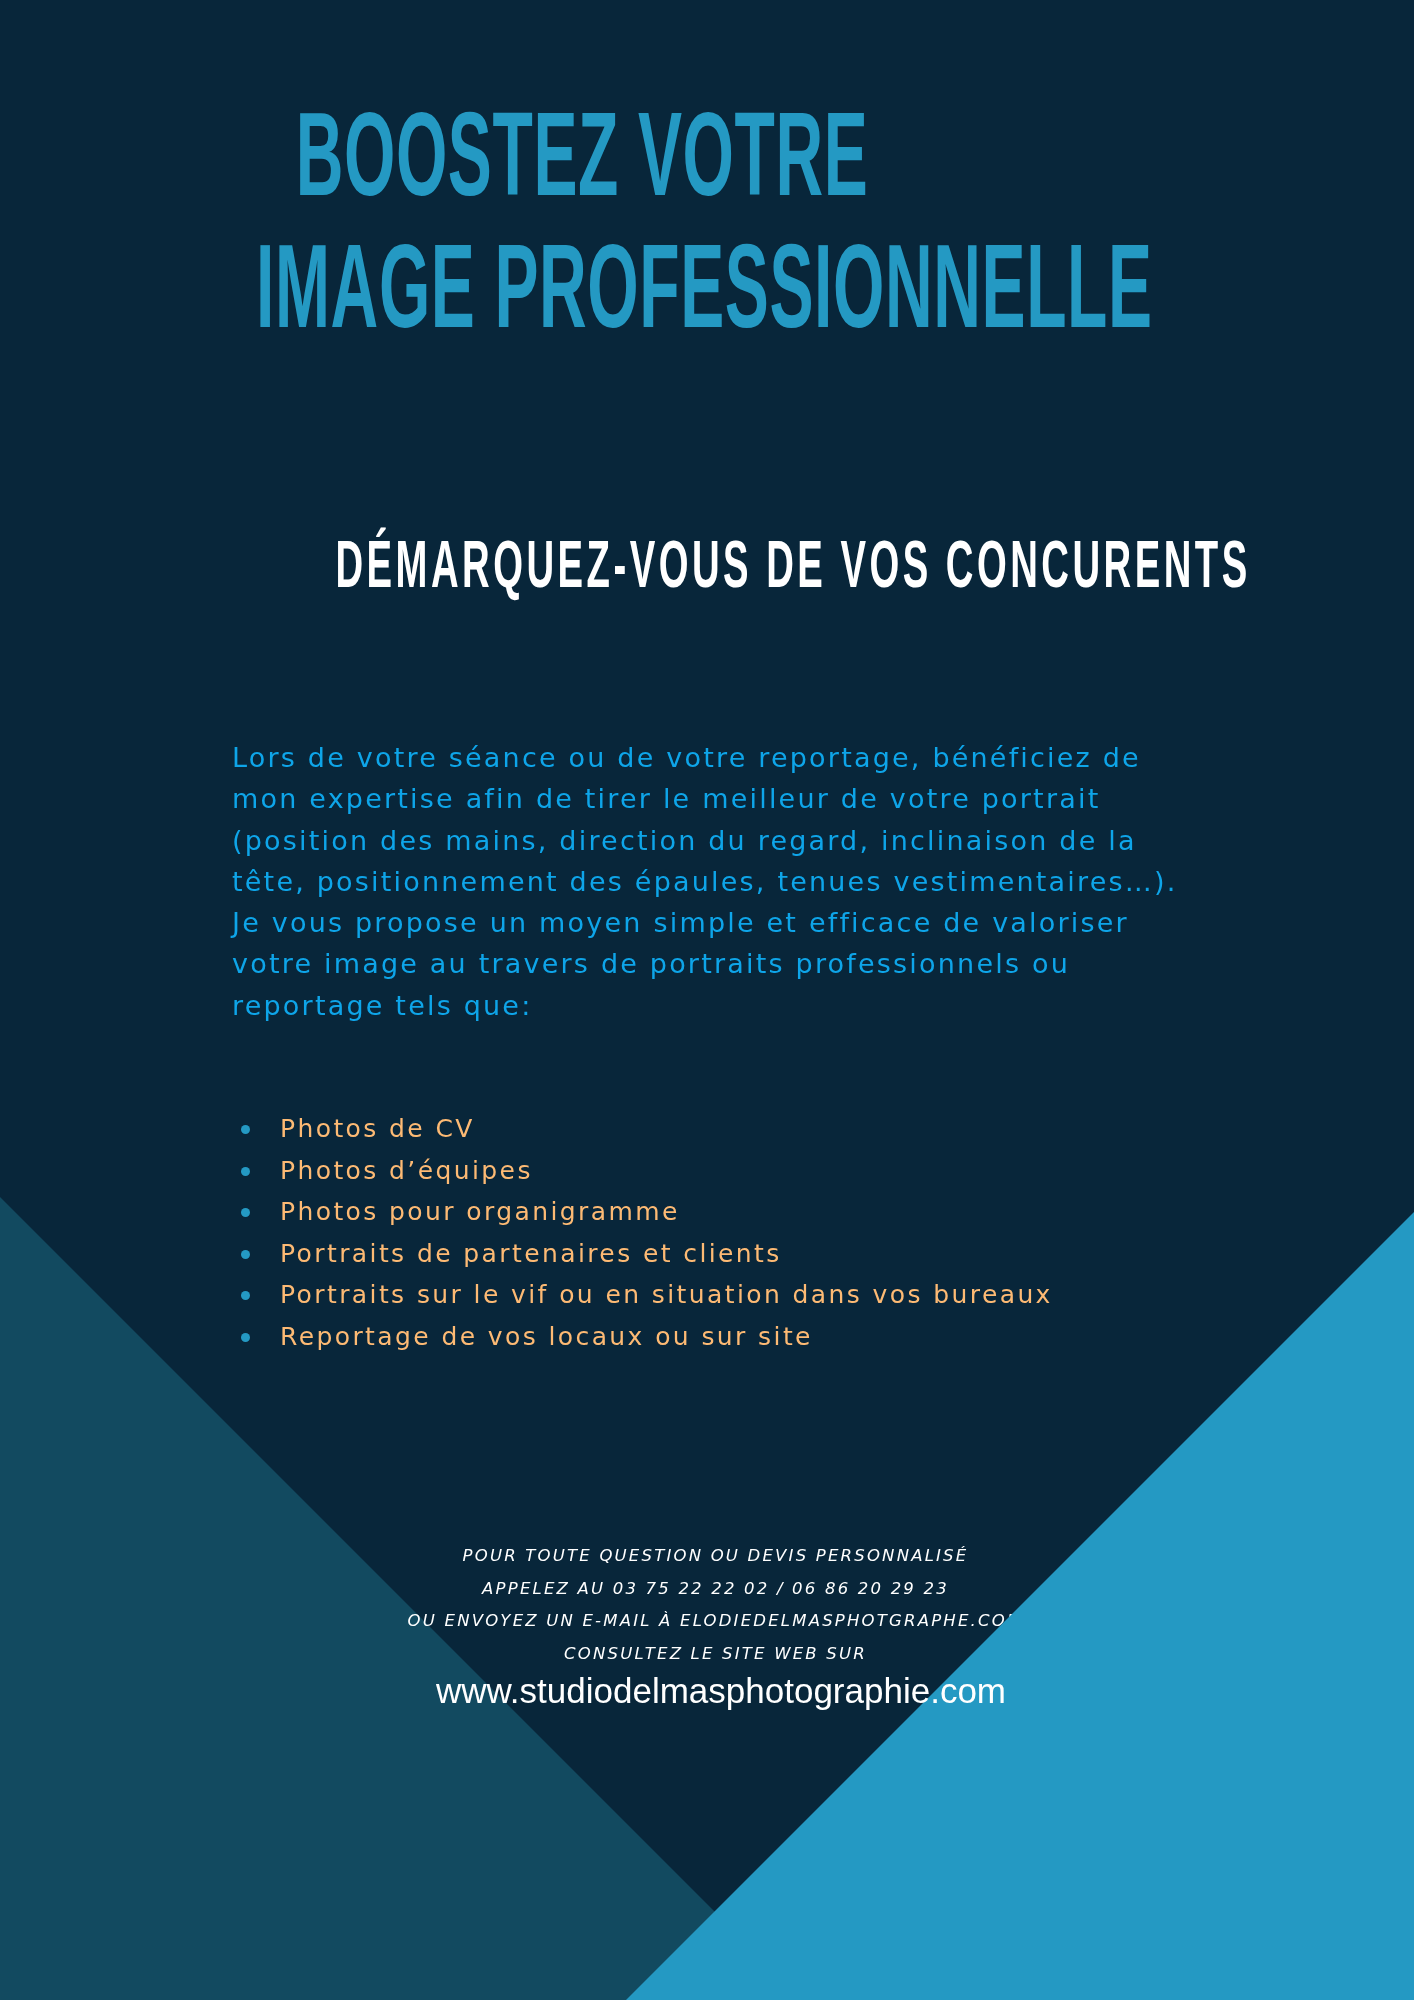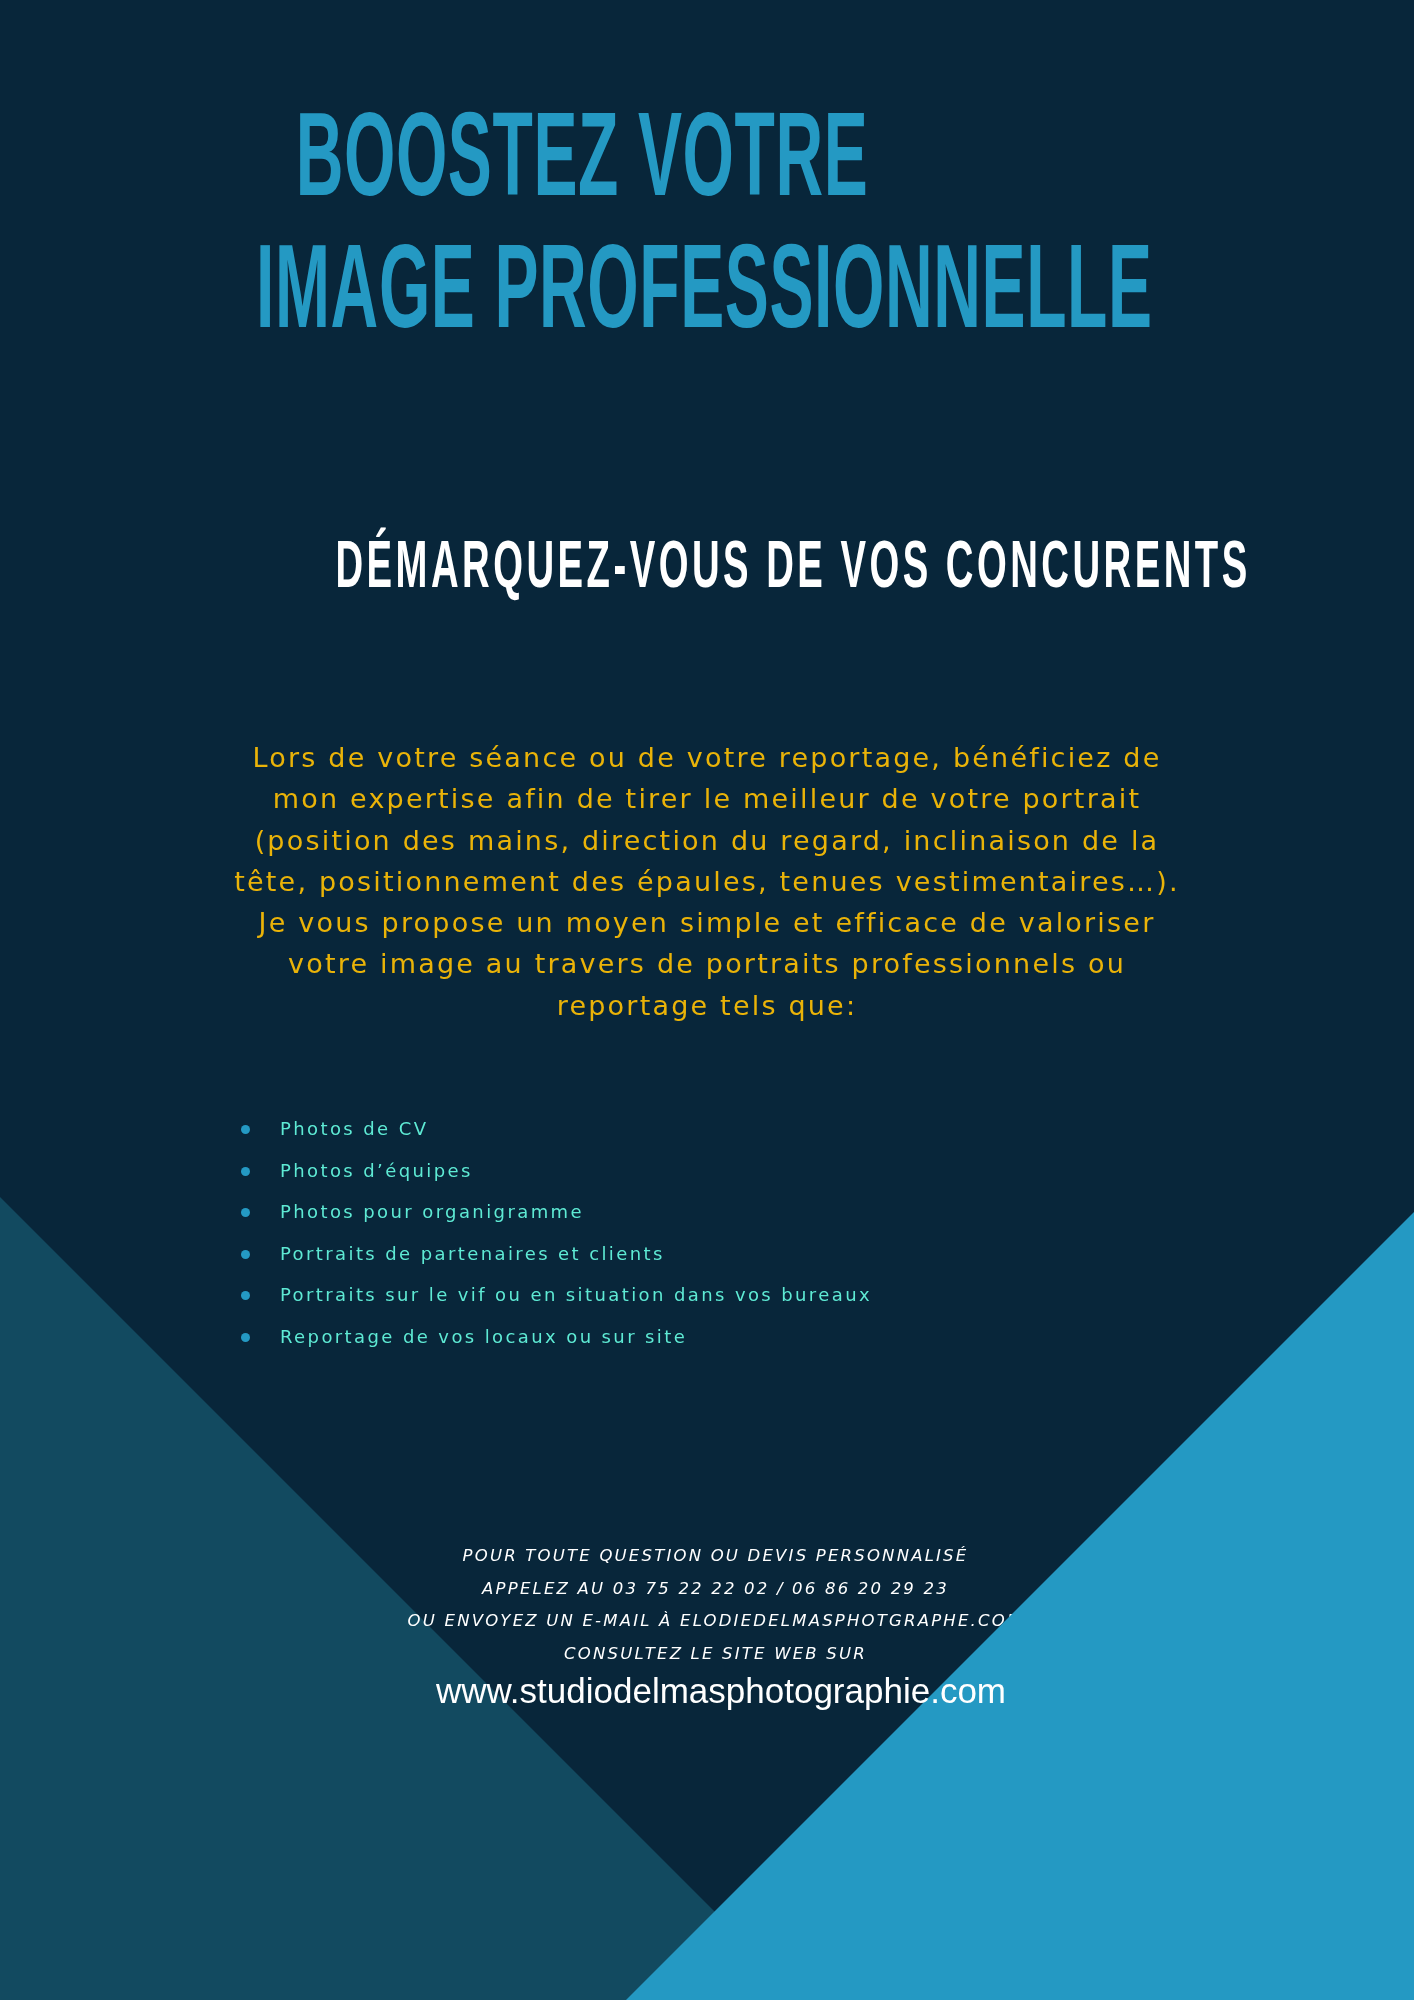--- a/index.html
+++ b/index.html
@@ -62,8 +62,8 @@
       position: absolute;
       left: 232px; width: 950px;
       top: 737px;
-      text-align: center;
-      color: #eab308;
+      text-align: left;
+      color: #0ea5e9;
       font-family: "DejaVu Sans", sans-serif;
       font-size: 27px;
       line-height: 41.3px;

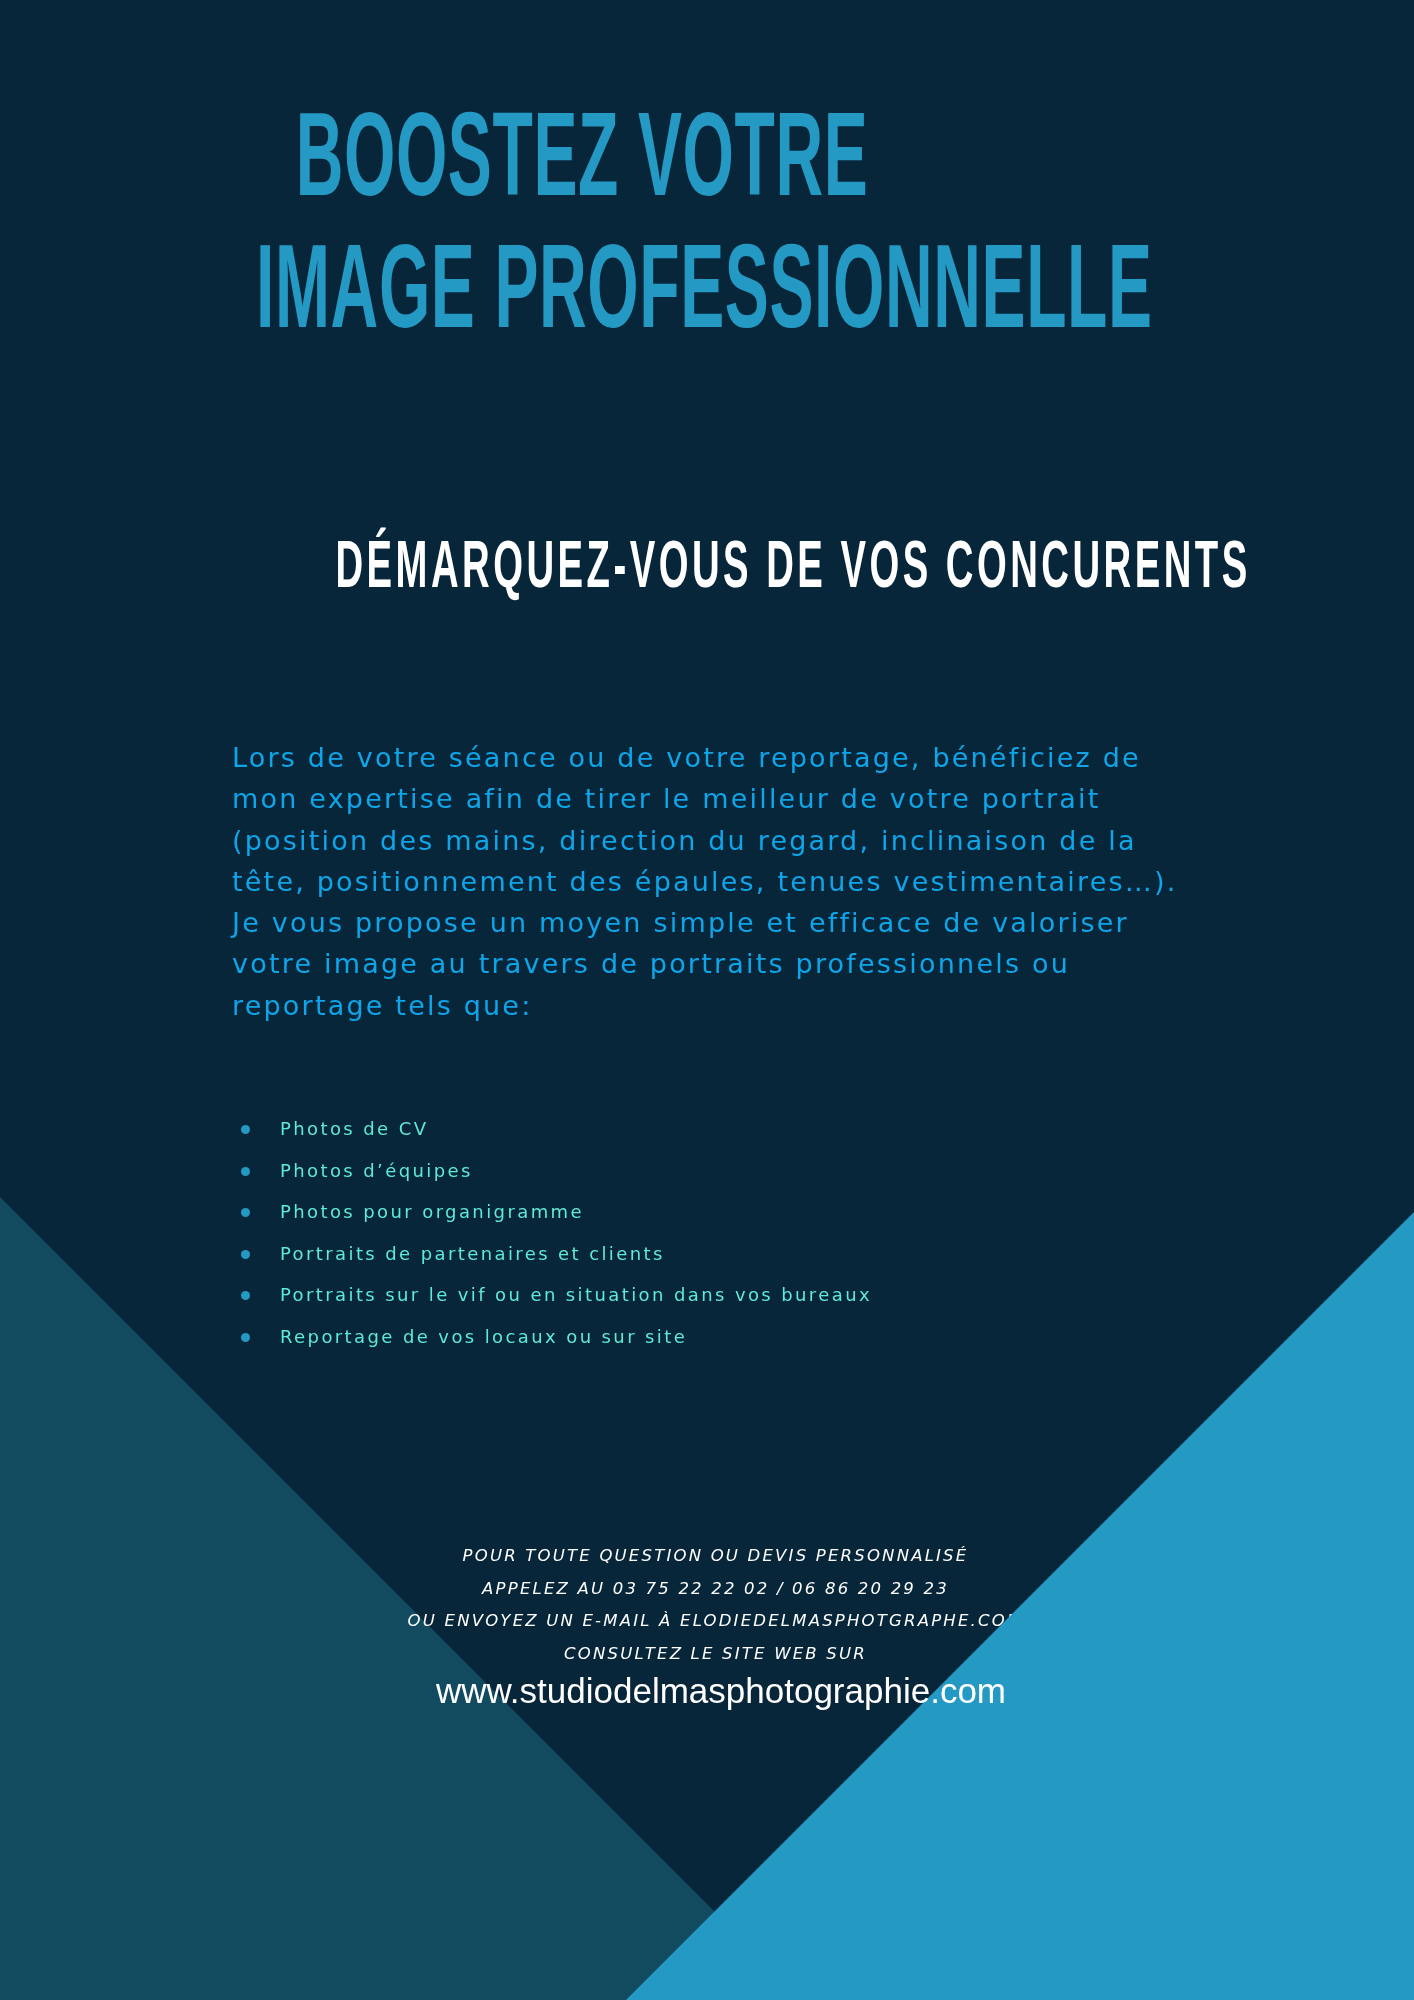--- a/index.html
+++ b/index.html
@@ -78,9 +78,9 @@
       margin: 0;
       padding: 0;
       list-style: none;
-      color: #5eead4;
+      color: #fdba74;
       font-family: "DejaVu Sans", sans-serif;
-      font-size: 18px;
+      font-size: 25px;
       line-height: 41.5px;
       letter-spacing: 2.4px;
       z-index: 2;

